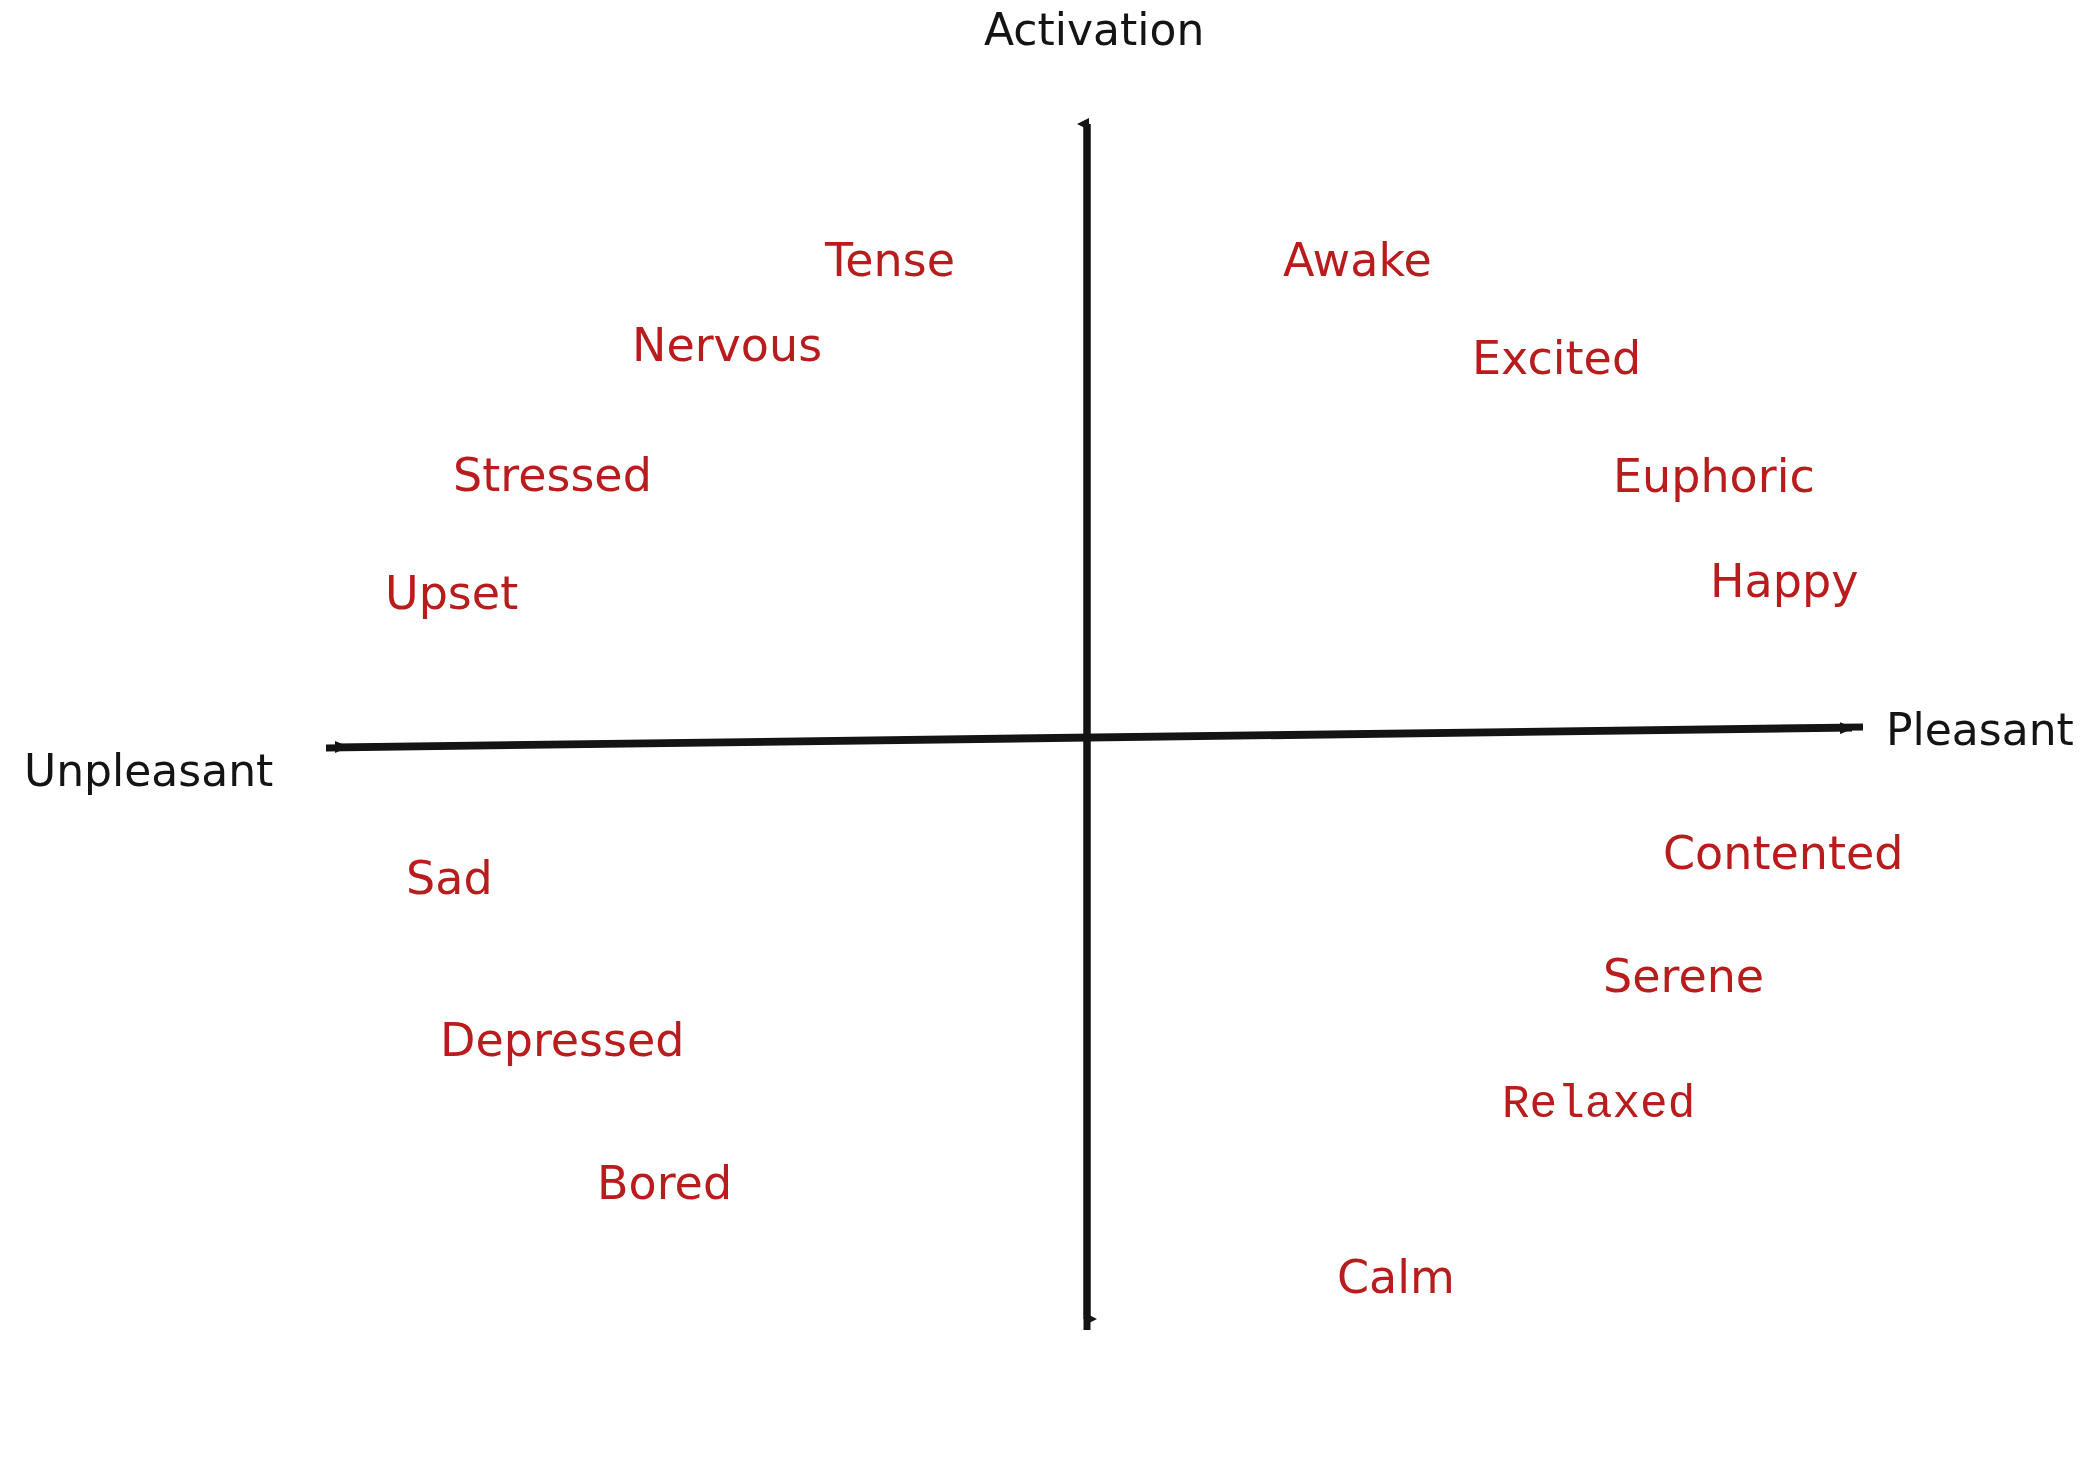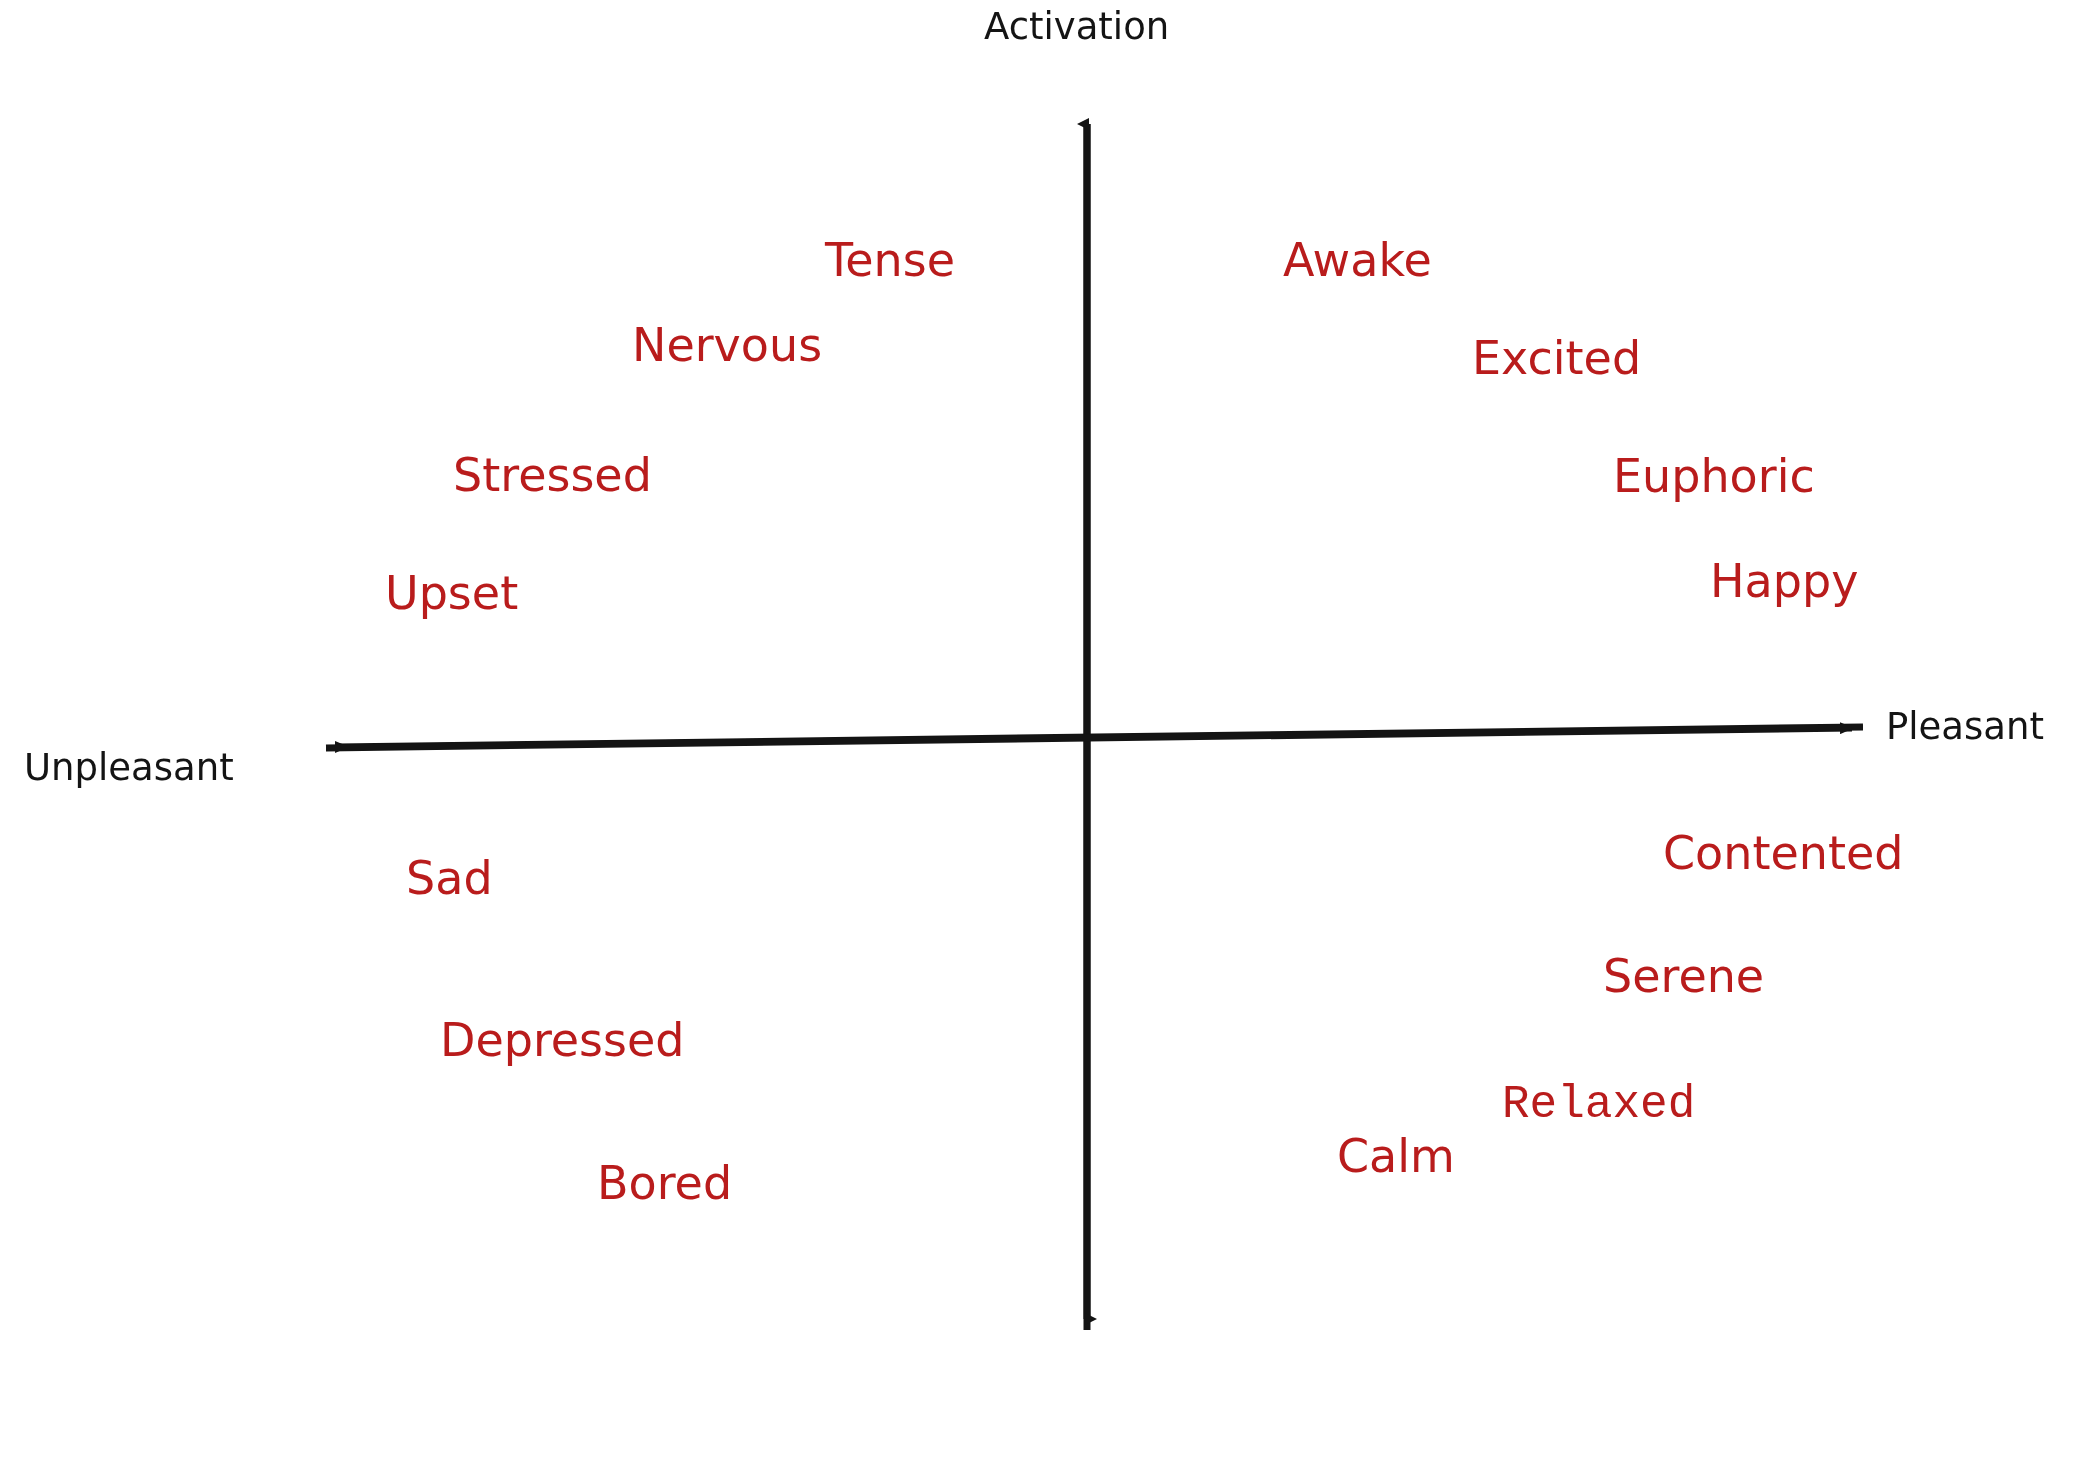--- a/index.html
+++ b/index.html
@@ -36,7 +36,7 @@
   .axis-lbl {
     position: absolute;
     white-space: nowrap;
-    font-size: 37px;
+    font-size: 44px;
     line-height: 1;
     font-weight: 400;
     color: #141414;

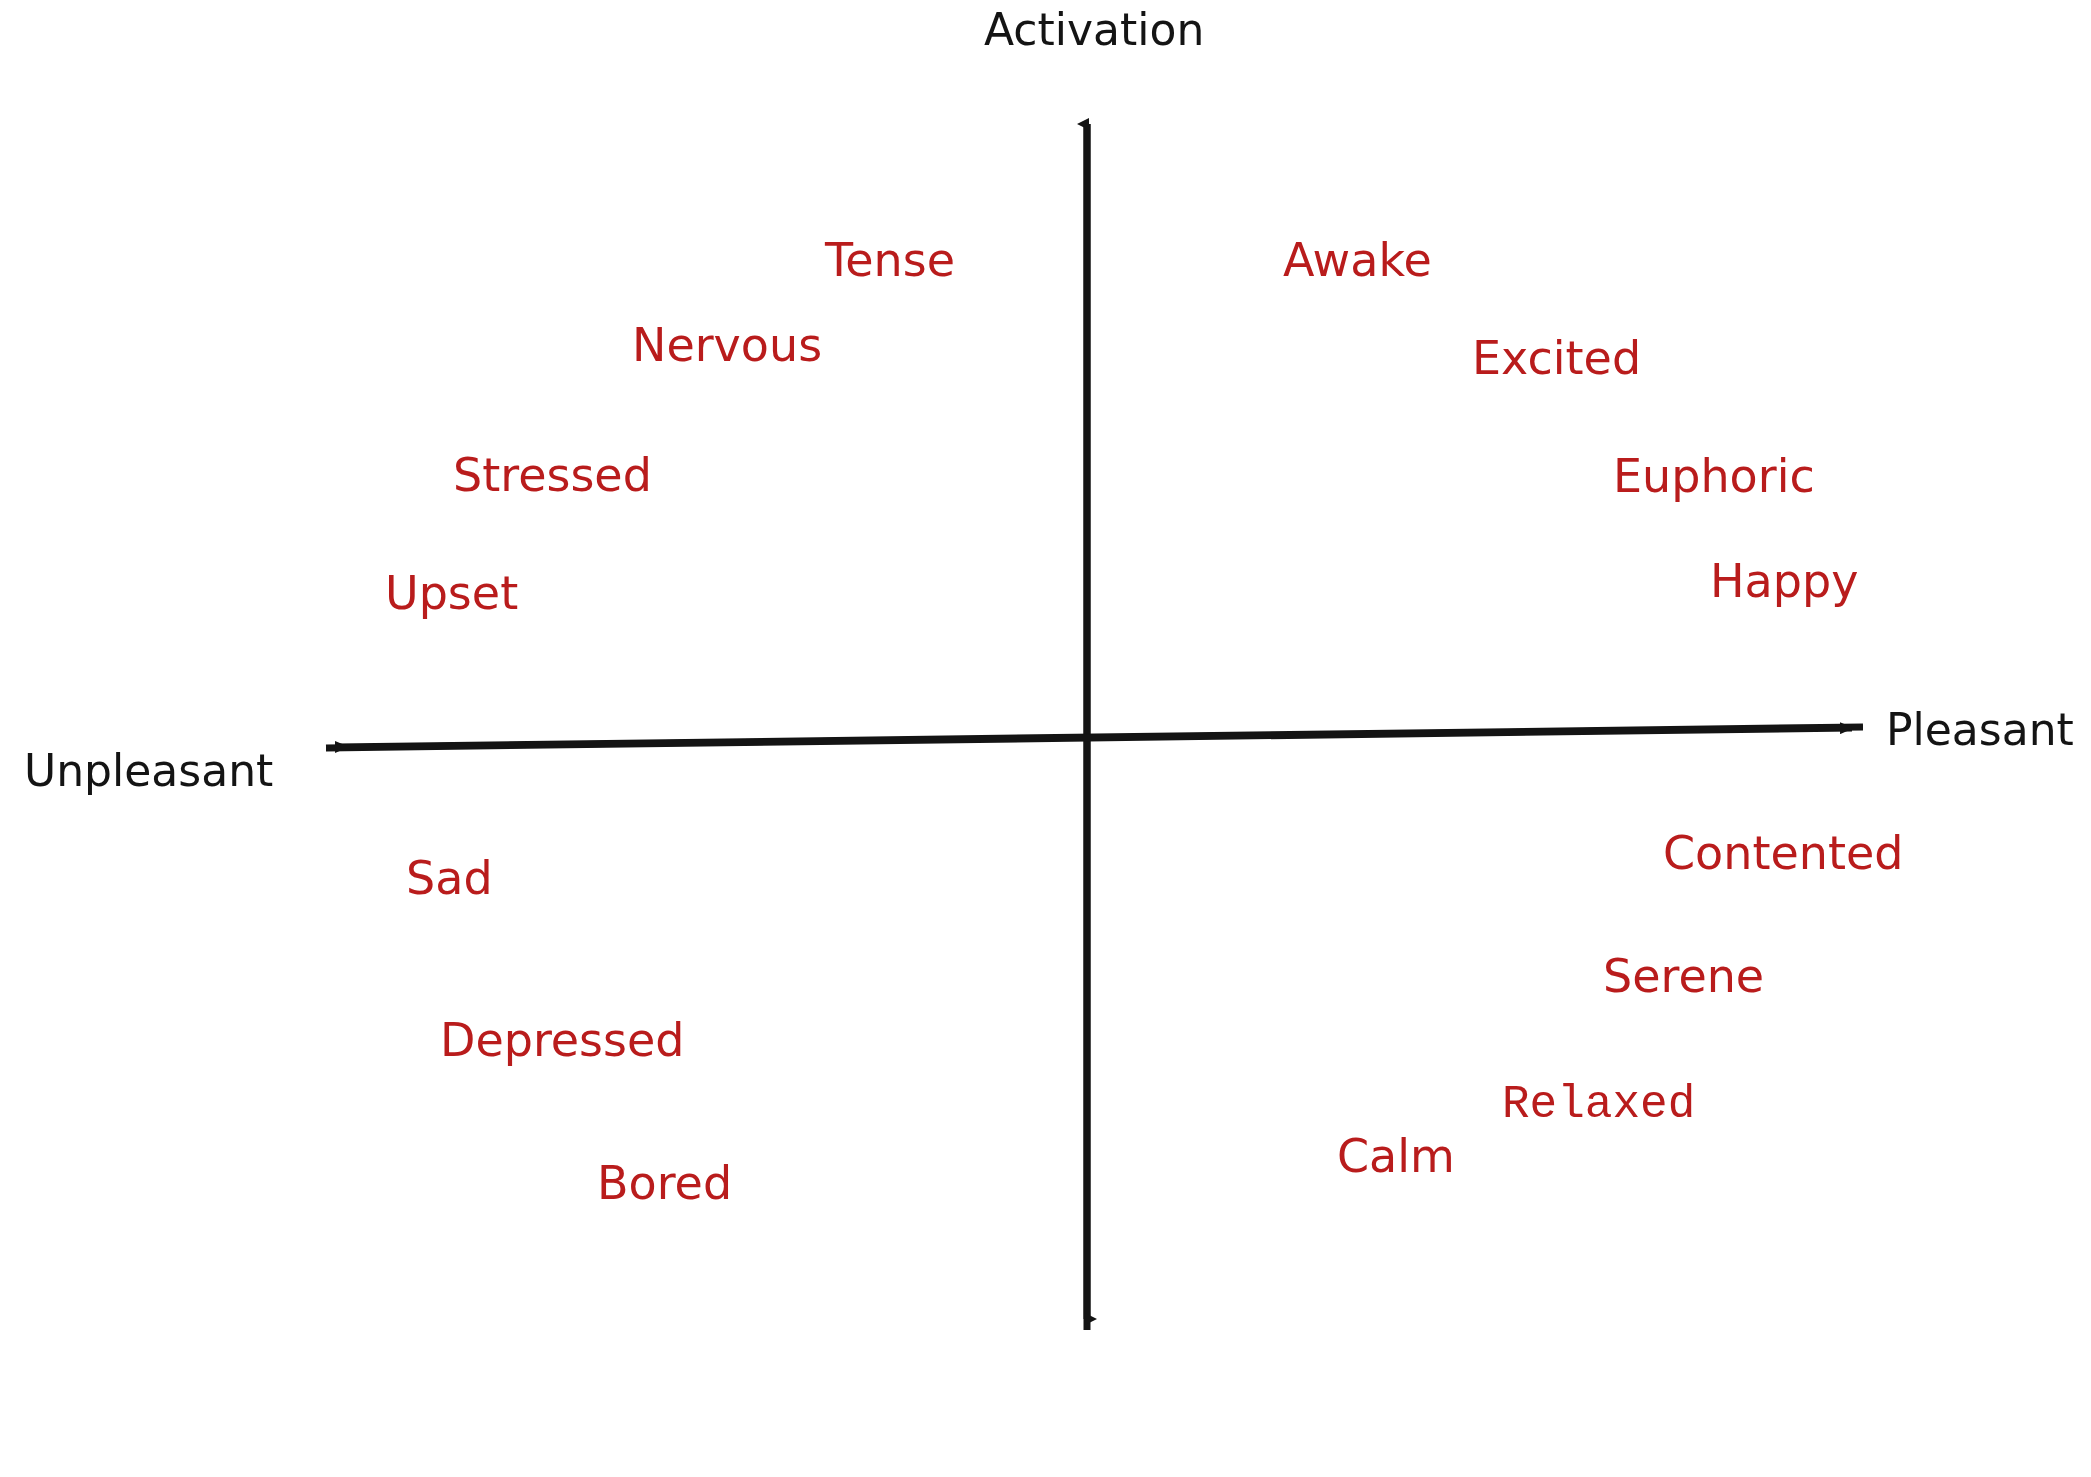--- a/index.html
+++ b/index.html
@@ -91,7 +91,7 @@
   <div class="lbl" style="left:1663px; top:830px;">Contented</div>
   <div class="lbl" style="left:1603px; top:953px;">Serene</div>
   <div class="lbl" style="left:1502px; top:1082px;font-family:Liberation Mono, monospace;">Relaxed</div>
-  <div class="lbl" style="left:1337px; top:1133px;">Calm</div>
+  <div class="lbl" style="left:1337px; top:1254px;">Calm</div>
 
 </div>
 

